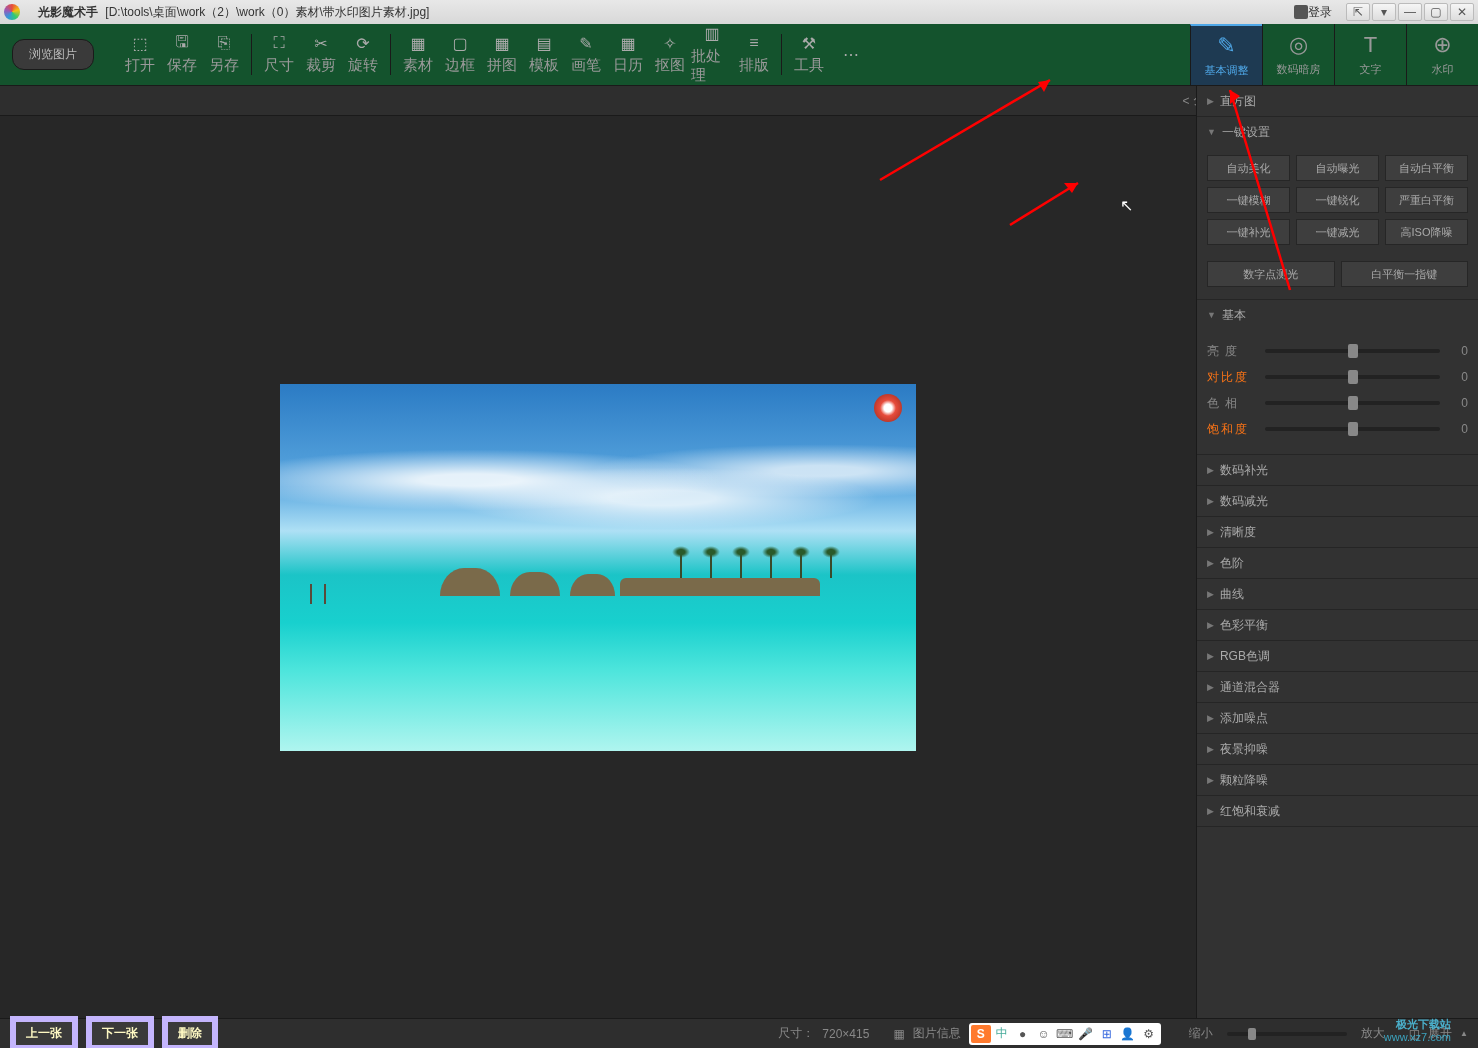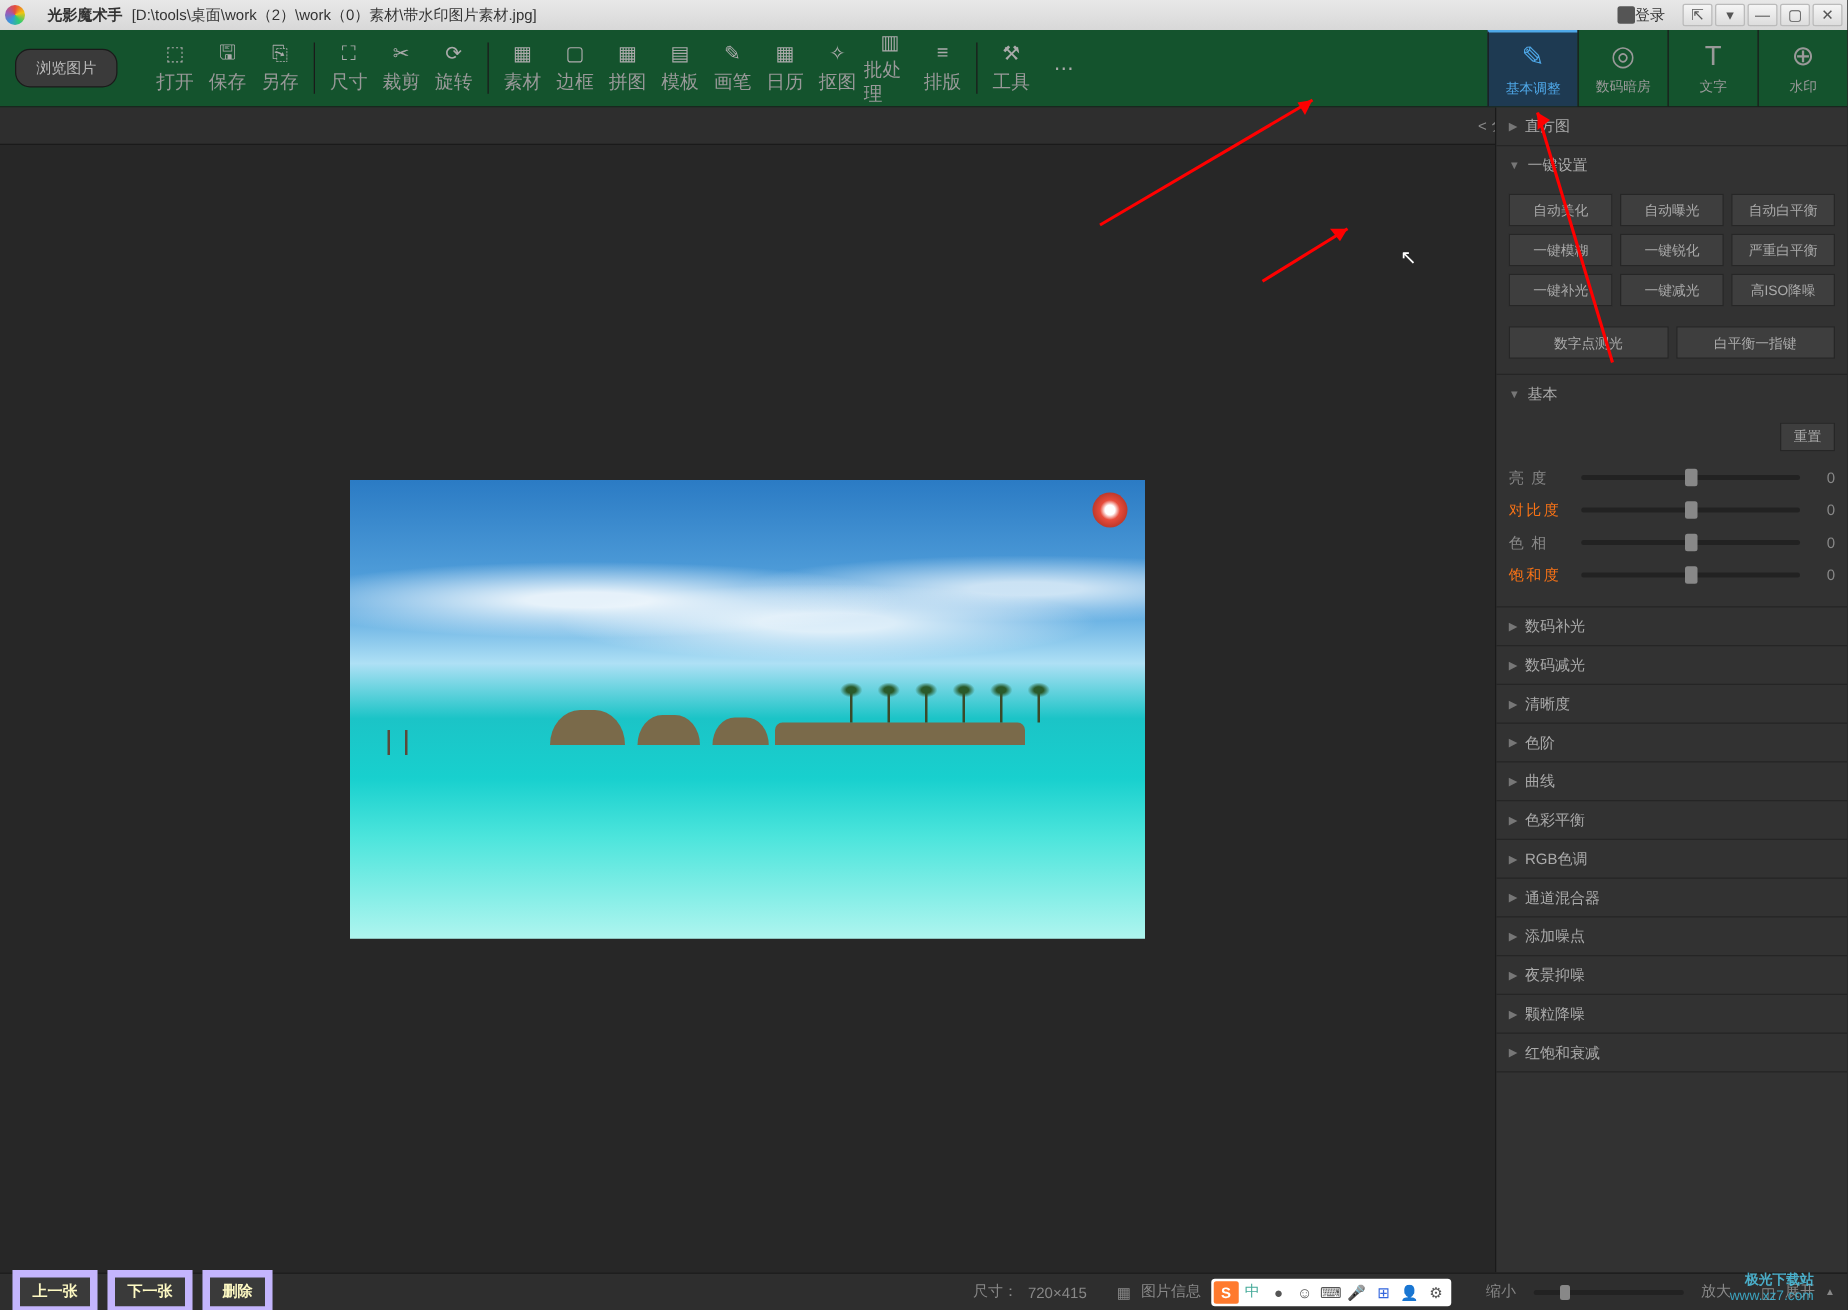--- a/index.html
+++ b/index.html
@@ -284,9 +284,6 @@
         <span>基本</span>
       </div>
     <div class="panel-body">
-      <div style="overflow:hidden">
-          <div class="reset-btn">重置</div>
-        </div>
       <div id="sliders">
           <div class="slider-row">
             <div class="slabel">亮度</div>

